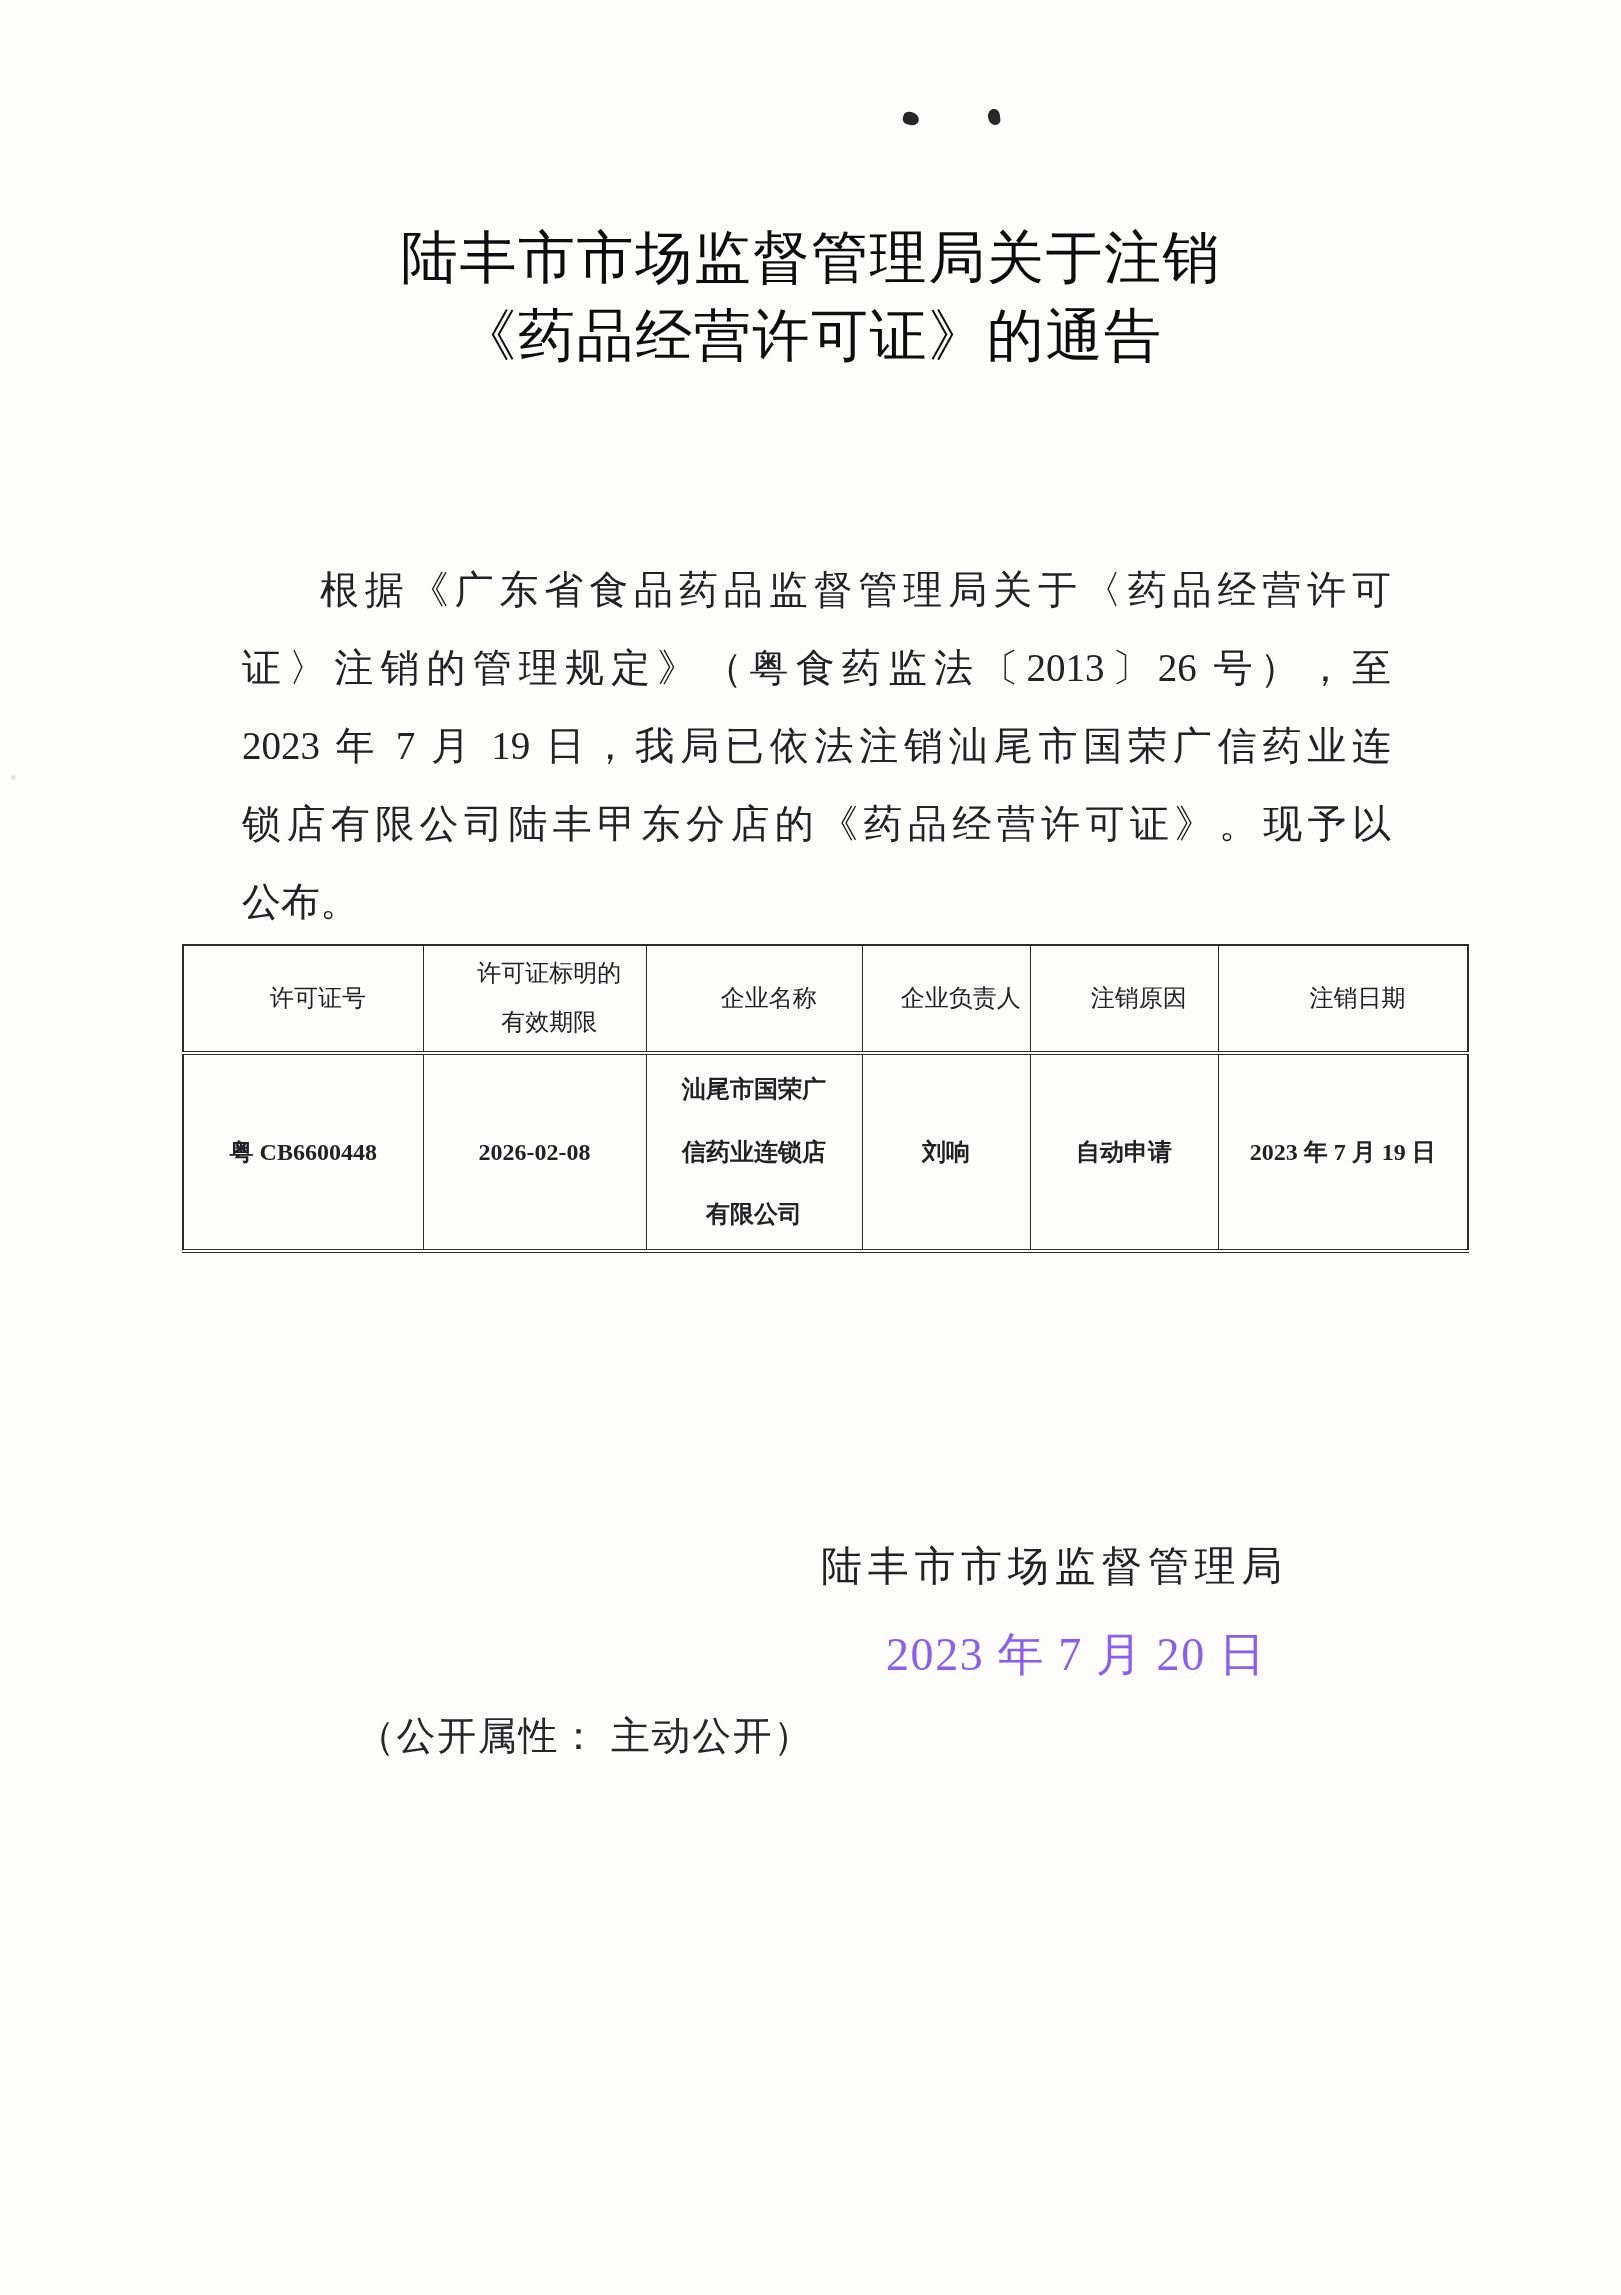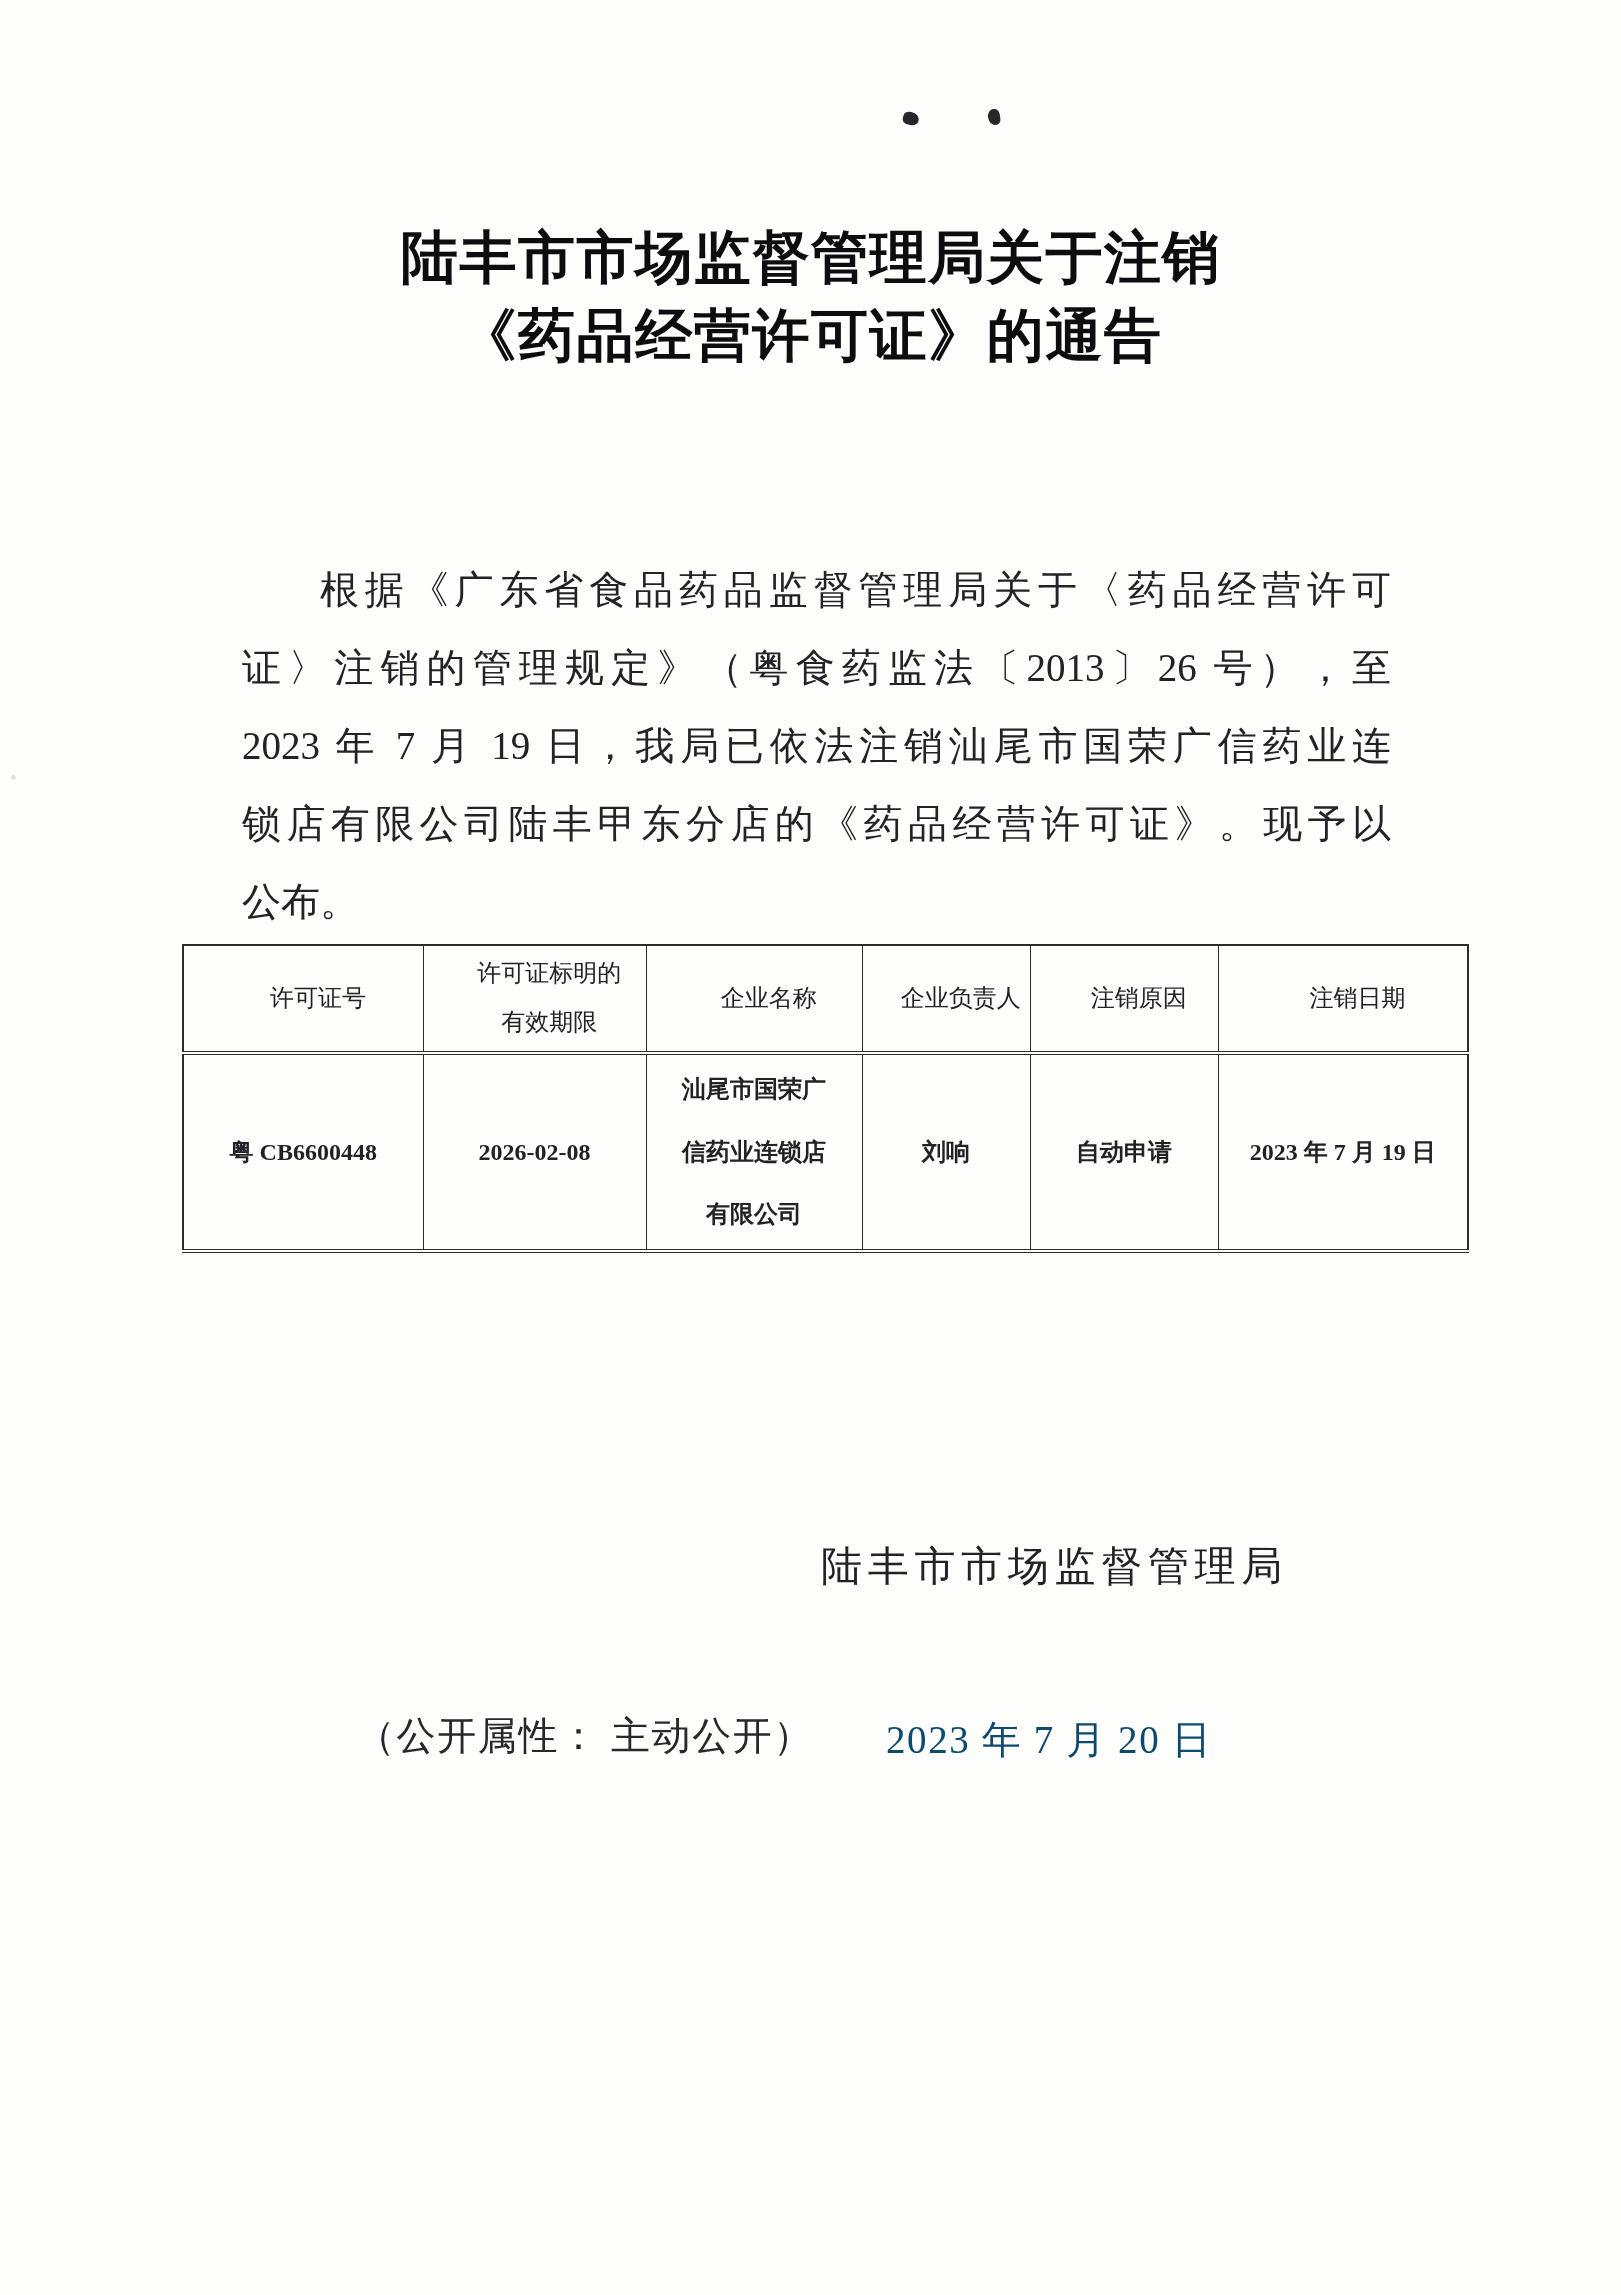--- a/index.html
+++ b/index.html
@@ -35,7 +35,7 @@
     left: 0; top: 219px;
     width: 100%;
     text-align: center;
-    font-weight: 700;
+    font-weight: 400;
     font-size: 57px;
     line-height: 78px;
     letter-spacing: 1.6px;

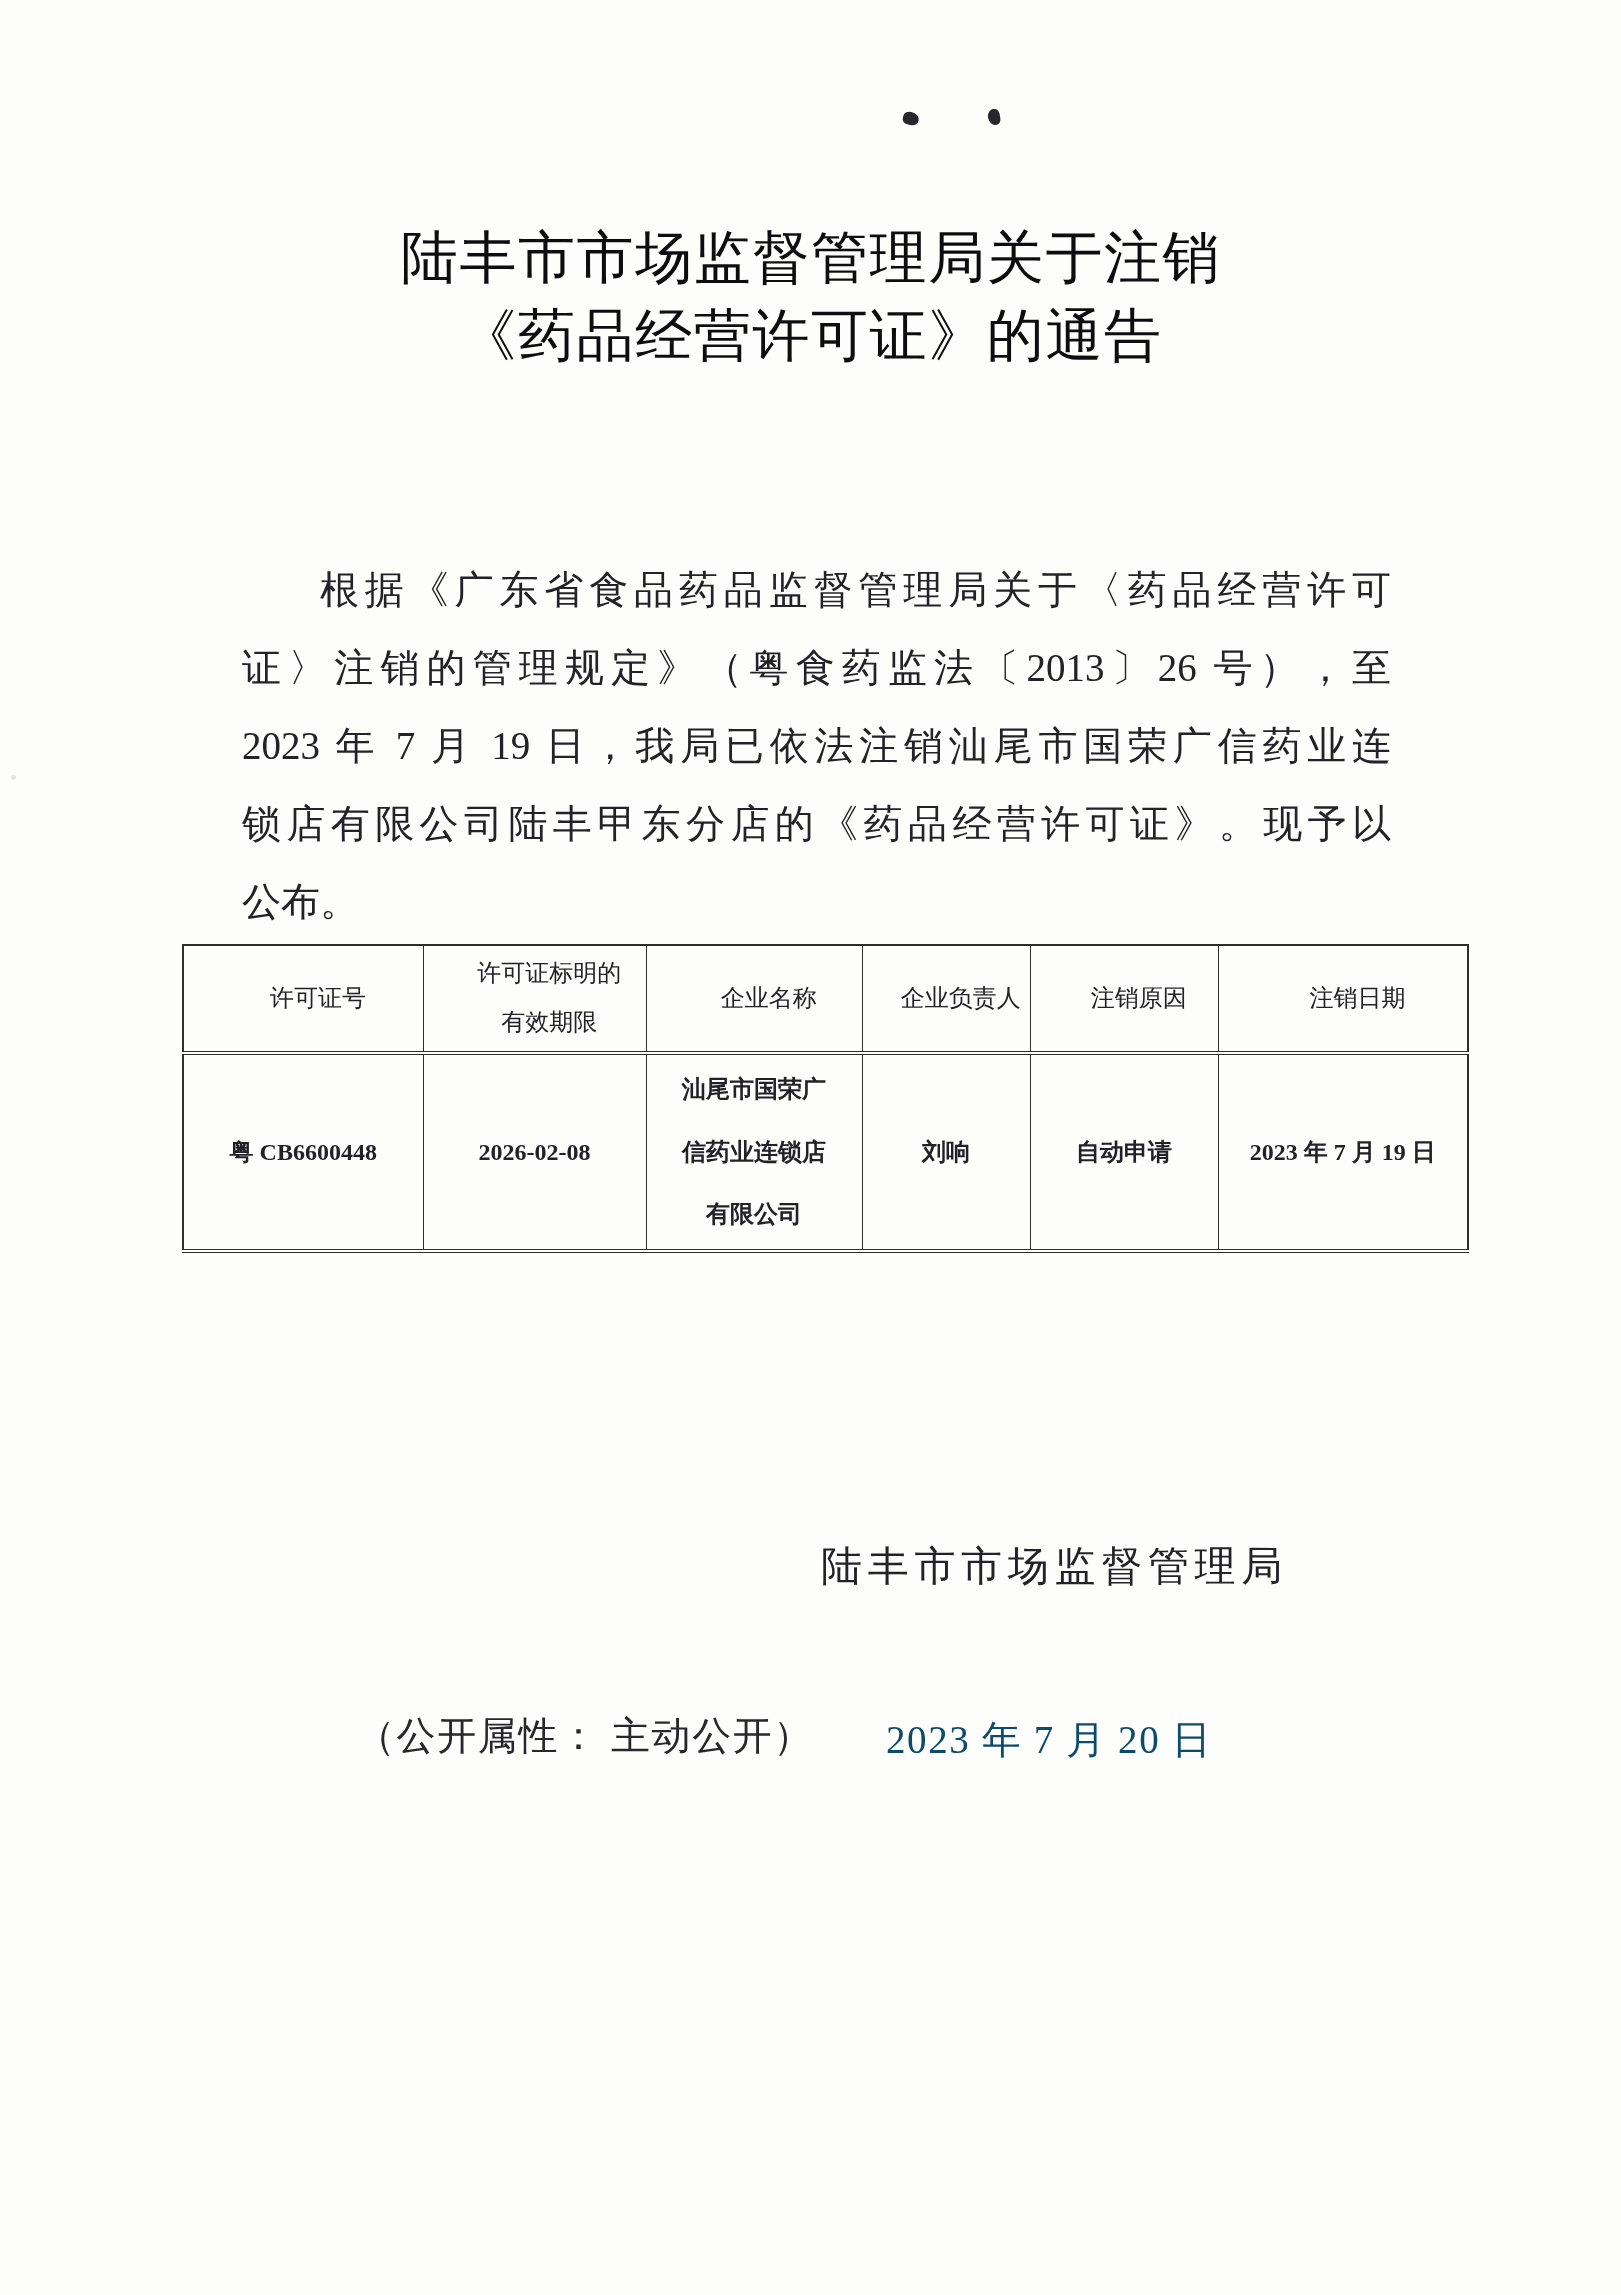--- a/index.html
+++ b/index.html
@@ -109,10 +109,10 @@
   }
   .sig-date {
     position: absolute;
-    left: 886px; top: 1713px;
-    font-size: 39px;
+    left: 886px; top: 1624px;
+    font-size: 46px;
     letter-spacing: 1.6px;
-    color: #0c4a6e;
+    color: #8b5cf6;
     white-space: pre;
   }
   .publicity {

